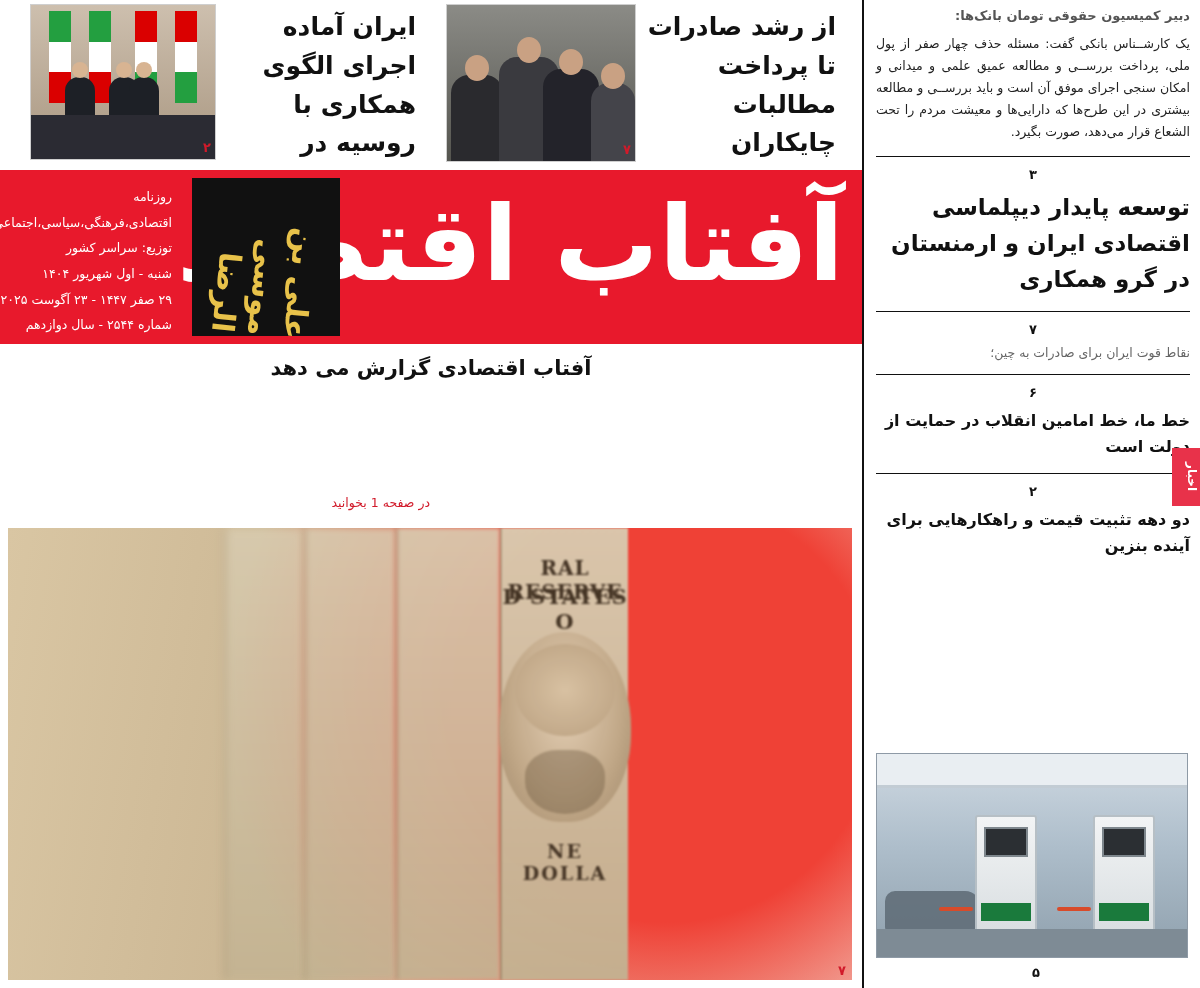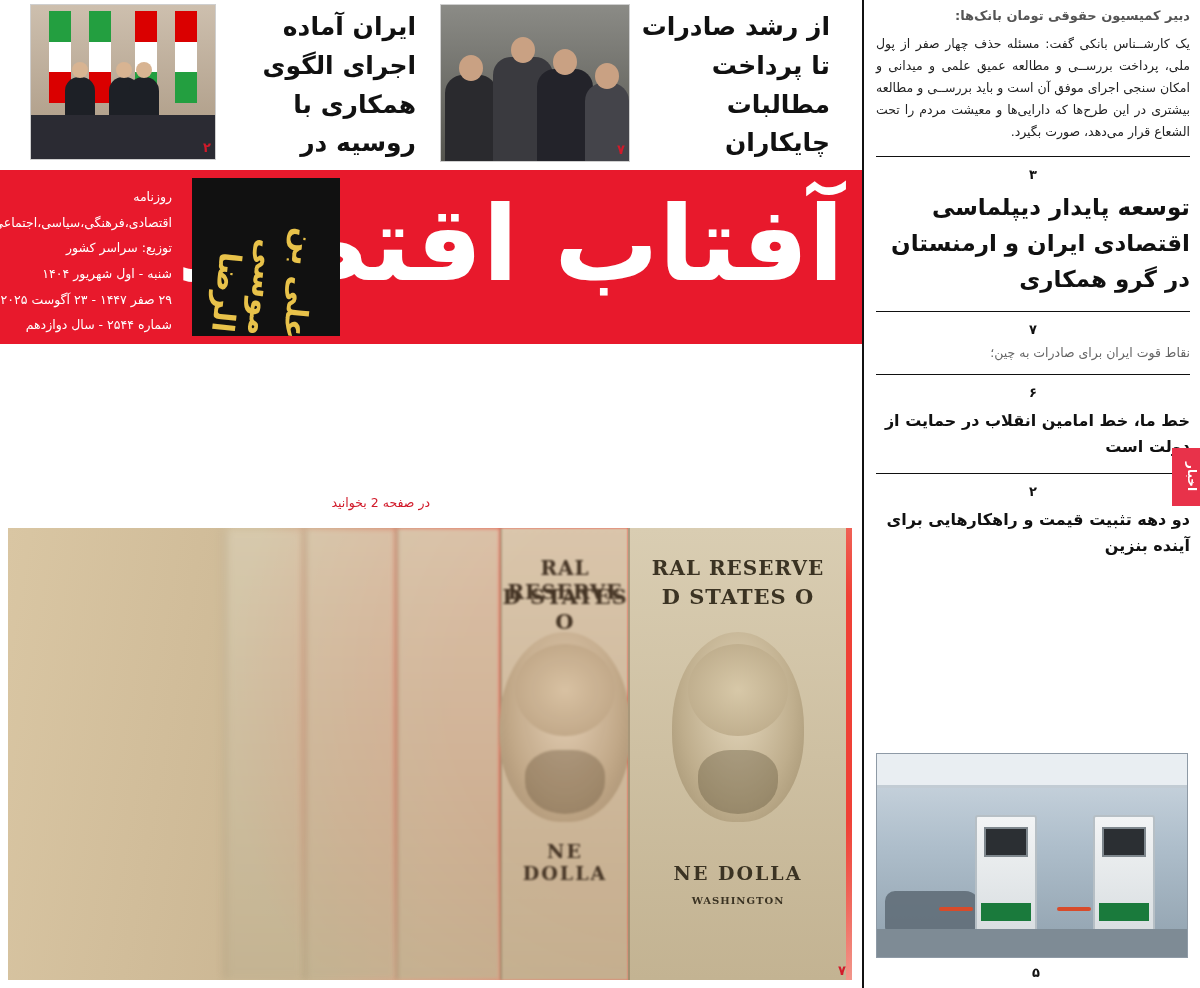--- a/index.html
+++ b/index.html
@@ -192,7 +192,7 @@
 
   <div class="top-strip">
 
-    <div class="topstory" style="right: 18px; width: 410px;">
+    <div class="topstory" style="right: 12px; width: 410px;">
       <div class="tshead" style="width: 214px;">از رشد صادرات تا پرداخت مطالبات چایکاران</div>
       <div class="photo photoA photoB" style="width:190px;height:158px;margin-top:4px;">
         <div class="pb-bg"></div>

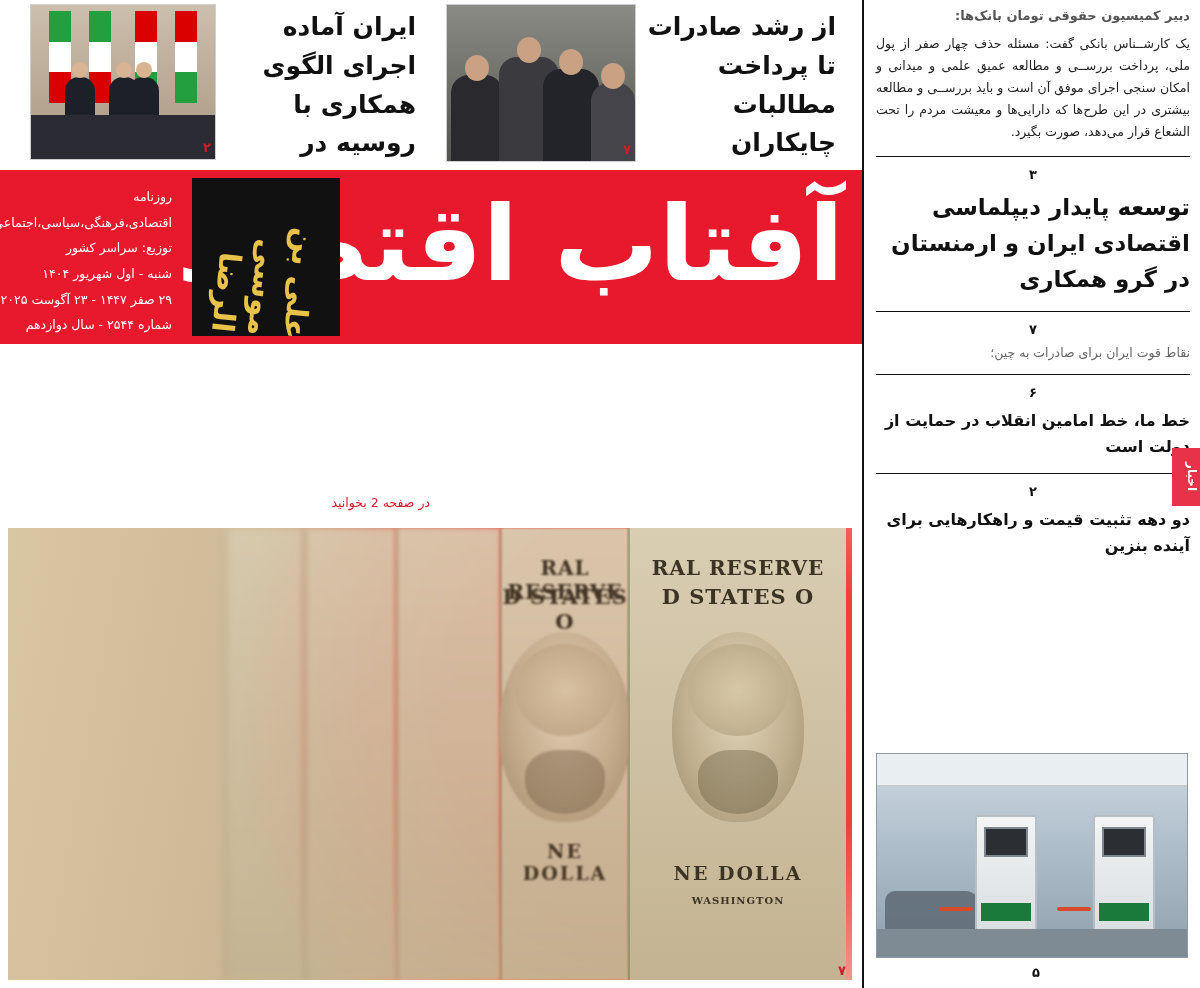--- a/index.html
+++ b/index.html
@@ -254,6 +254,7 @@
     </div>
   </div>
 
+  <div class="report-line">آفتاب اقتصادی گزارش می دهد</div>
   <div class="read-on">در صفحه 2 بخوانید</div>
 
   <div class="main-photo">

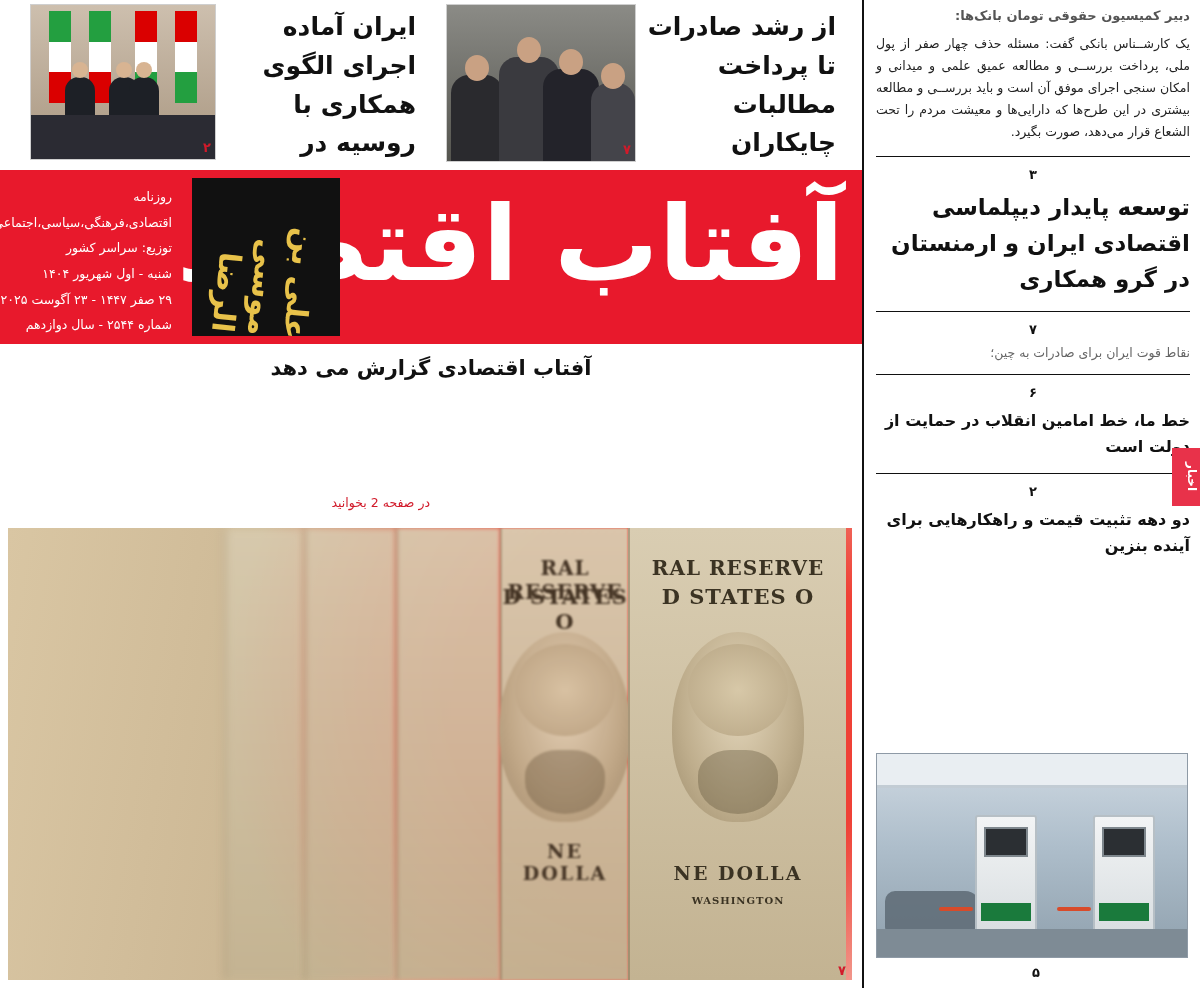--- a/index.html
+++ b/index.html
@@ -255,7 +255,7 @@
   </div>
 
   <div class="report-line">آفتاب اقتصادی گزارش می دهد</div>
-  <div class="read-on">در صفحه 2 بخوانید</div>
+  <div class="read-on">در صفحه 1 بخوانید</div>
 
   <div class="main-photo">
     <div class="mp-red"></div>

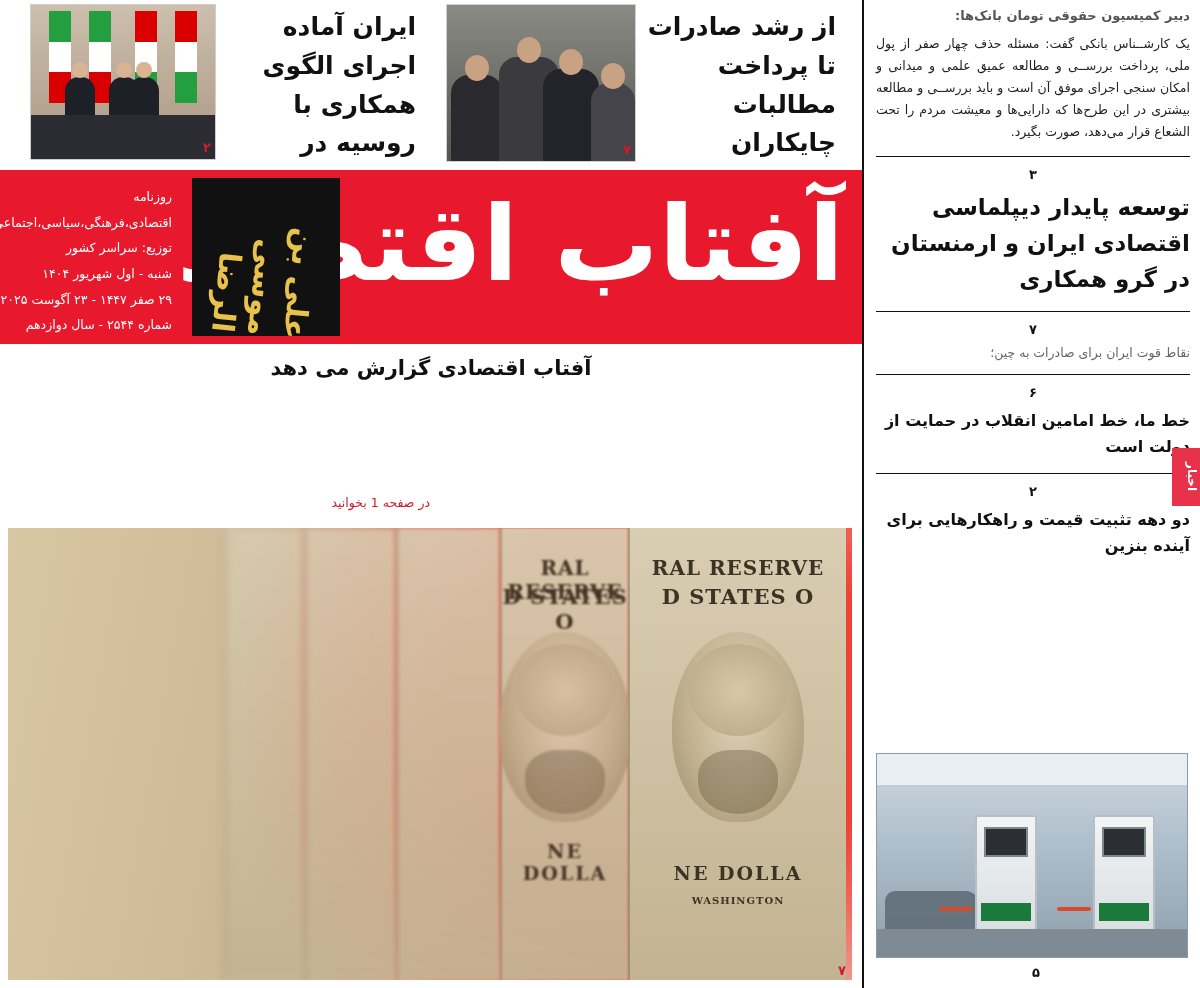--- a/index.html
+++ b/index.html
@@ -269,13 +269,6 @@
       <div class="portrait"></div>
       <div class="bill-text bt-bot">NE DOLLA</div>
     </div>
-    <div class="bill b1">
-      <div class="bill-text bt-top">RAL RESERVE</div>
-      <div class="bill-text bt-mid">D STATES O</div>
-      <div class="portrait"></div>
-      <div class="bill-text bt-name">WASHINGTON</div>
-      <div class="bill-text bt-bot">NE DOLLA</div>
-    </div>
 
   </div>
   <div class="num-main">۷</div>

